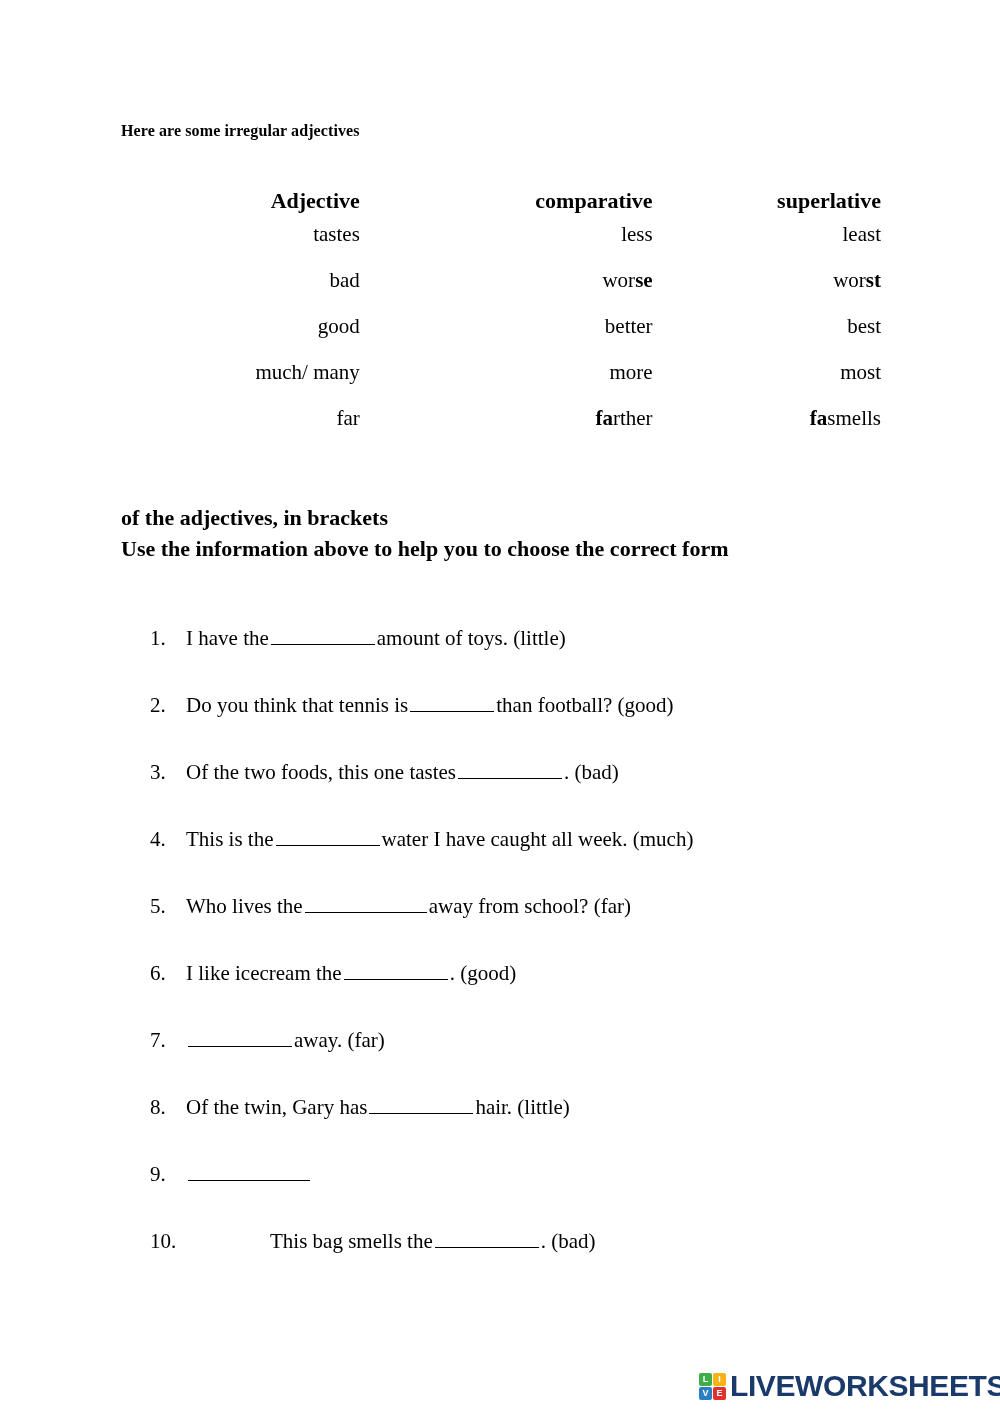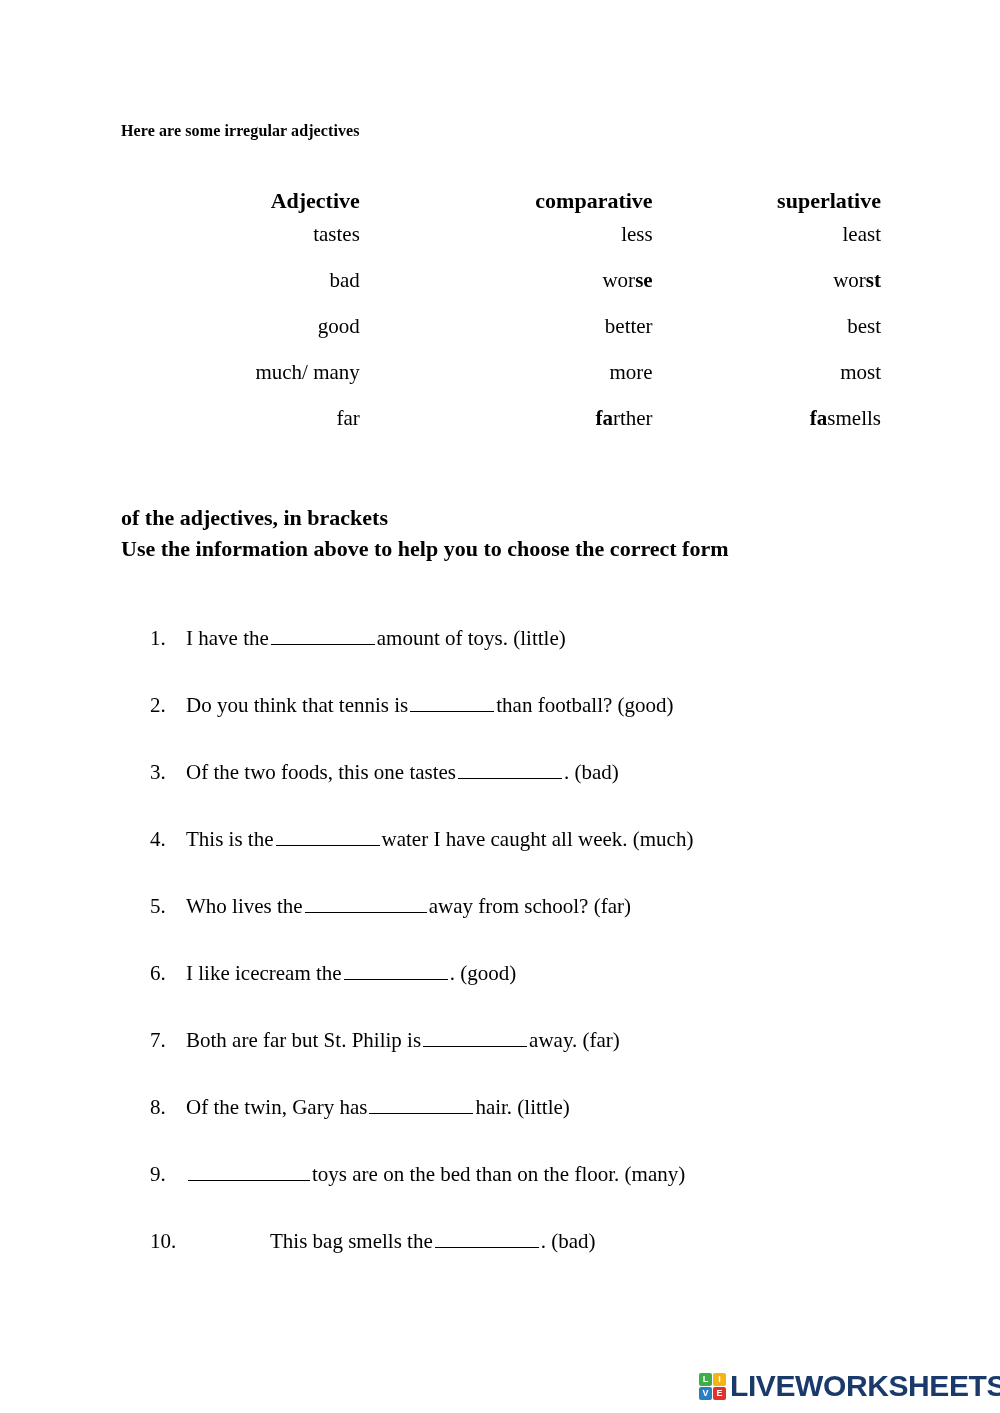--- a/index.html
+++ b/index.html
@@ -249,7 +249,6 @@
 
     <div class="q-row">
       <span class="q-num">7.</span>
-      <span class="q-text">Both are far but St. Philip is</span>
       <span class="blank b-md"></span>
       <span class="q-text">away. (far)</span>
     </div>

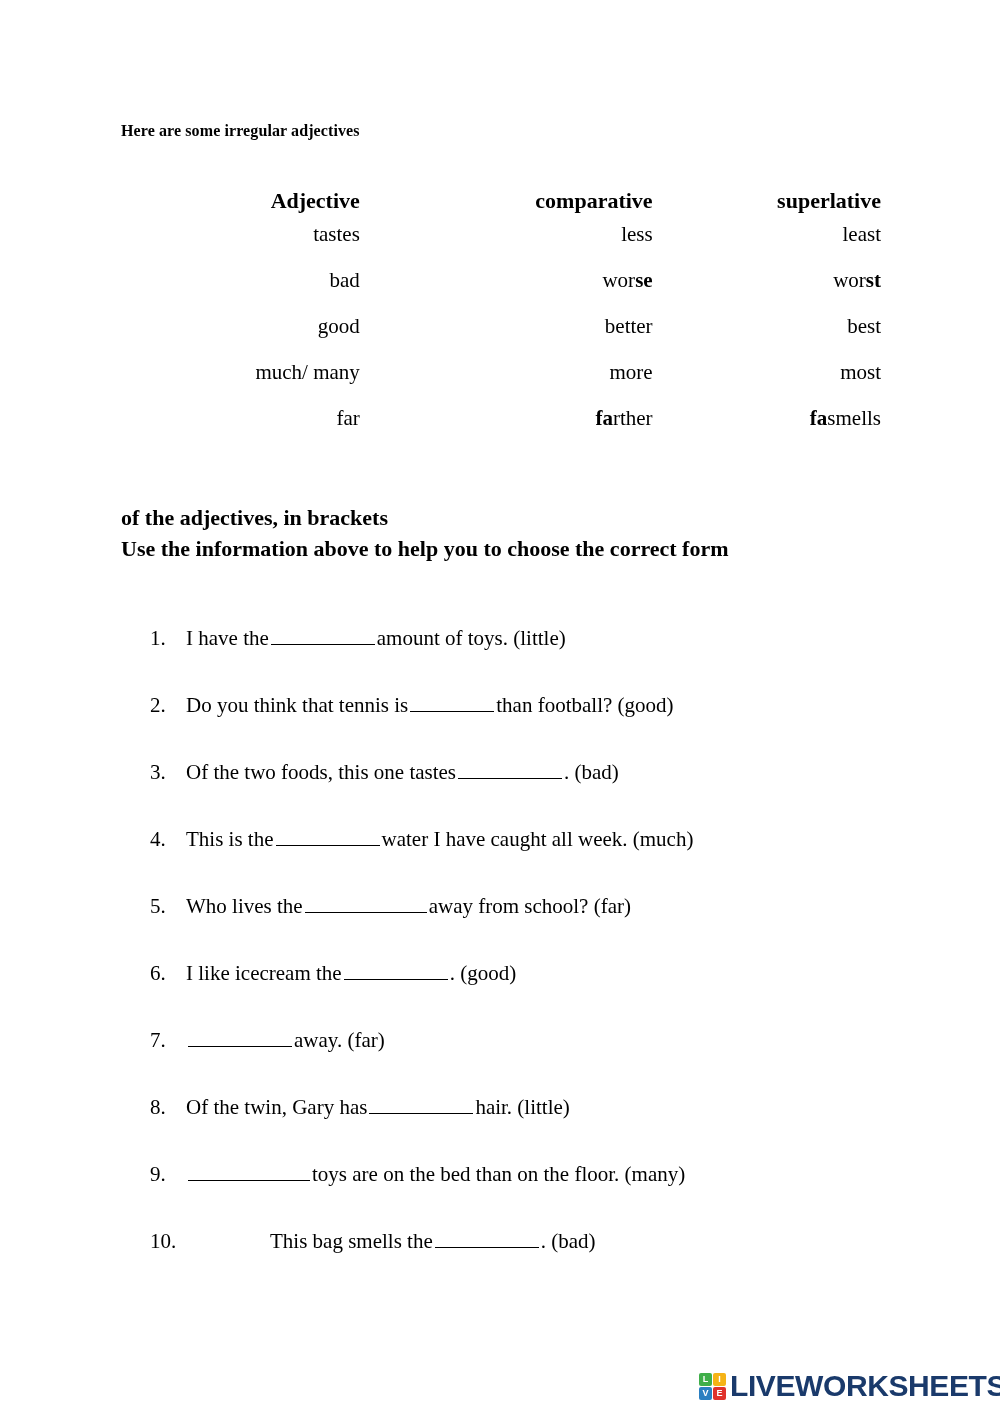--- a/index.html
+++ b/index.html
@@ -263,7 +263,6 @@
     <div class="q-row">
       <span class="q-num">9.</span>
       <span class="blank b-lg"></span>
-      <span class="q-text">toys are on the bed than on the floor. (many)</span>
     </div>
 
     <div class="q-row">

